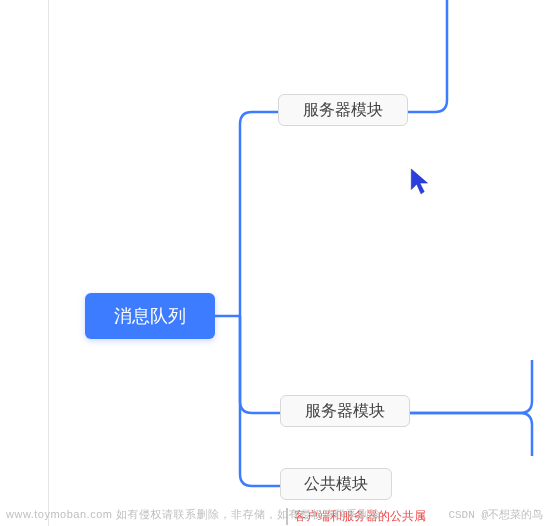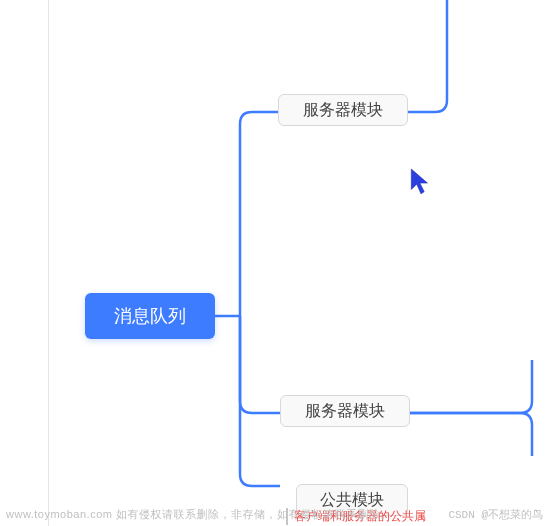--- a/index.html
+++ b/index.html
@@ -48,7 +48,7 @@
     }
     .child-server { left: 278px; top: 94px; width: 130px; }
     .child-client { left: 280px; top: 395px; width: 130px; }
-    .child-public { left: 280px; top: 484px; width: 112px; margin-left: 16px; }
+    .child-public { left: 280px; top: 468px; width: 112px; }
     .public-desc {
       position: absolute;
       left: 286px;

